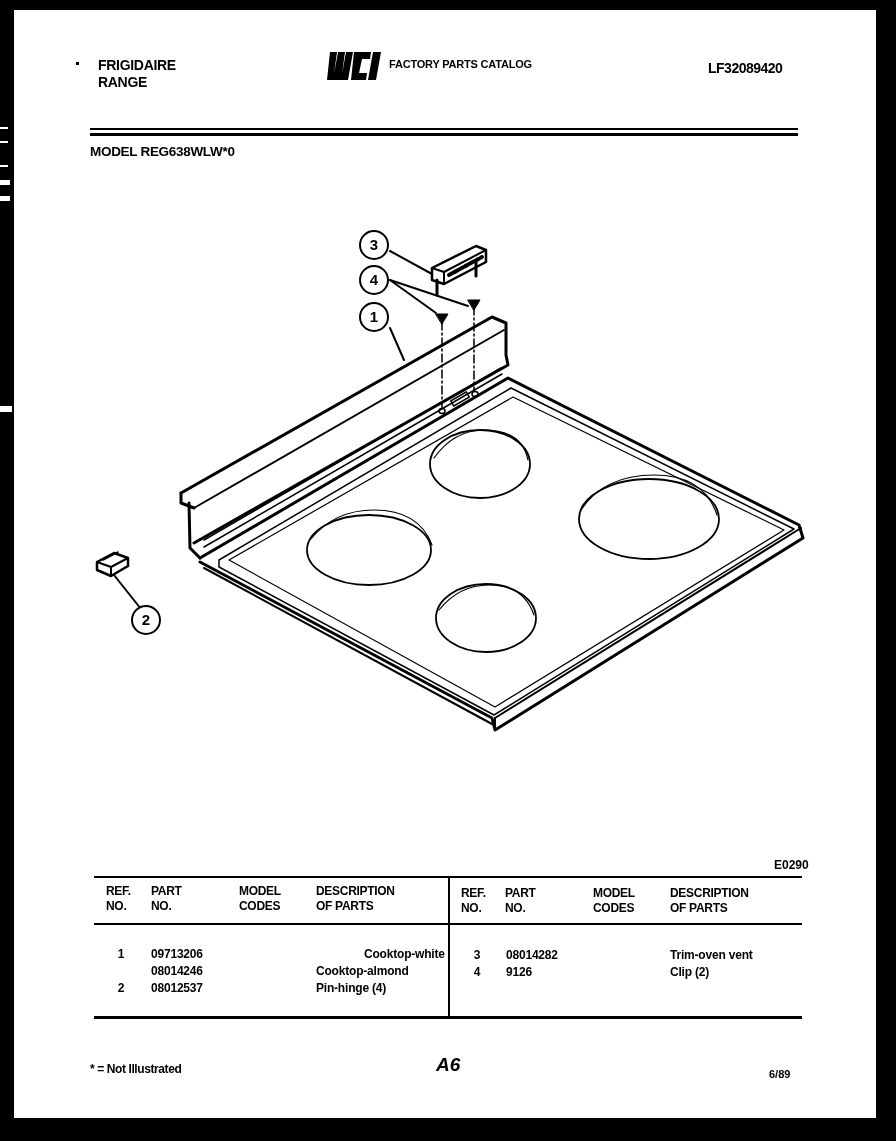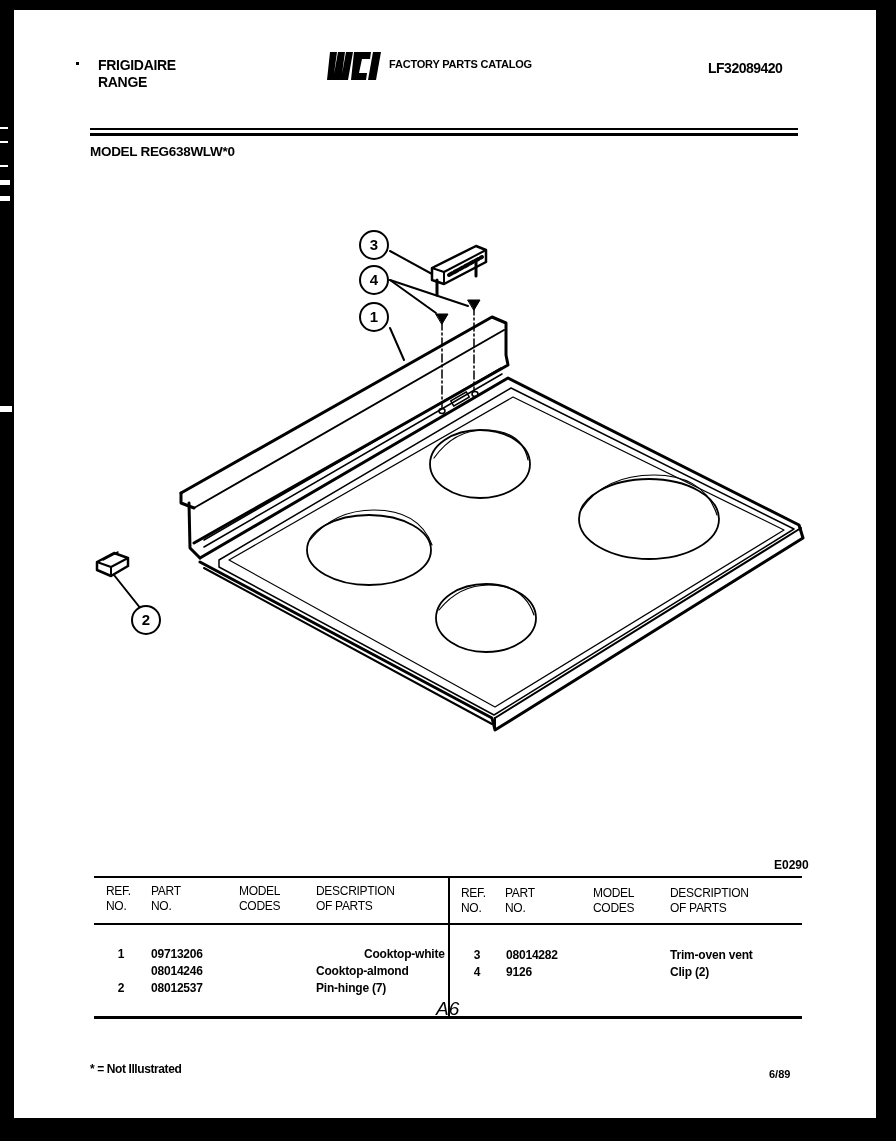--- a/index.html
+++ b/index.html
@@ -26,7 +26,7 @@
     .t-mid { left: 80px; top: 913px; width: 708px; height: 2px; background: #000; }
     .t-bot { left: 80px; top: 1006px; width: 708px; height: 3px; background: #000; }
     .t-vert { left: 434px; top: 866px; width: 2px; height: 143px; background: #000; }
-    .th { font-size: 12px; font-weight: normal; line-height: 15px; letter-spacing: -0.3px; }
+    .th { font-size: 12px; font-weight: bold; line-height: 15px; letter-spacing: -0.3px; }
     .td { font-size: 12px; font-weight: bold; line-height: 17px; letter-spacing: -0.2px; }
     .td-num { text-align: center; width: 14px; }
     .foot-left { left: 76px; top: 1052px; font-size: 12px; font-weight: bold; letter-spacing: -0.4px; }

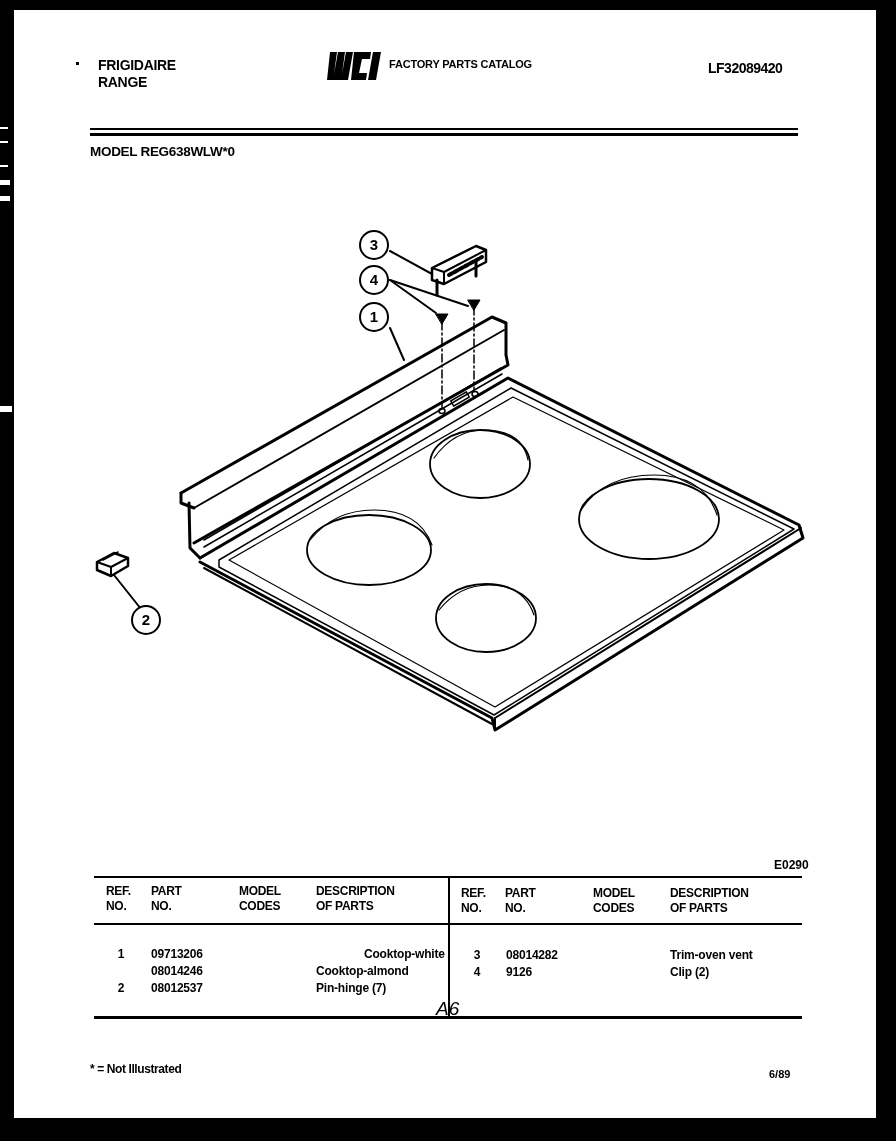--- a/index.html
+++ b/index.html
@@ -179,7 +179,7 @@
   <div class="abs" style="left:100px;top:970px;">
     <div class="abs td td-num" style="left:0;top:0;">2</div>
     <div class="abs td" style="left:37px;top:0;">08012537</div>
-    <div class="abs td" style="left:202px;top:0;white-space:nowrap;">Pin-hinge (7)</div>
+    <div class="abs td" style="left:202px;top:0;white-space:nowrap;">Pin-hinge (4)</div>
   </div>
 
   <div class="abs" style="left:456px;top:937px;">

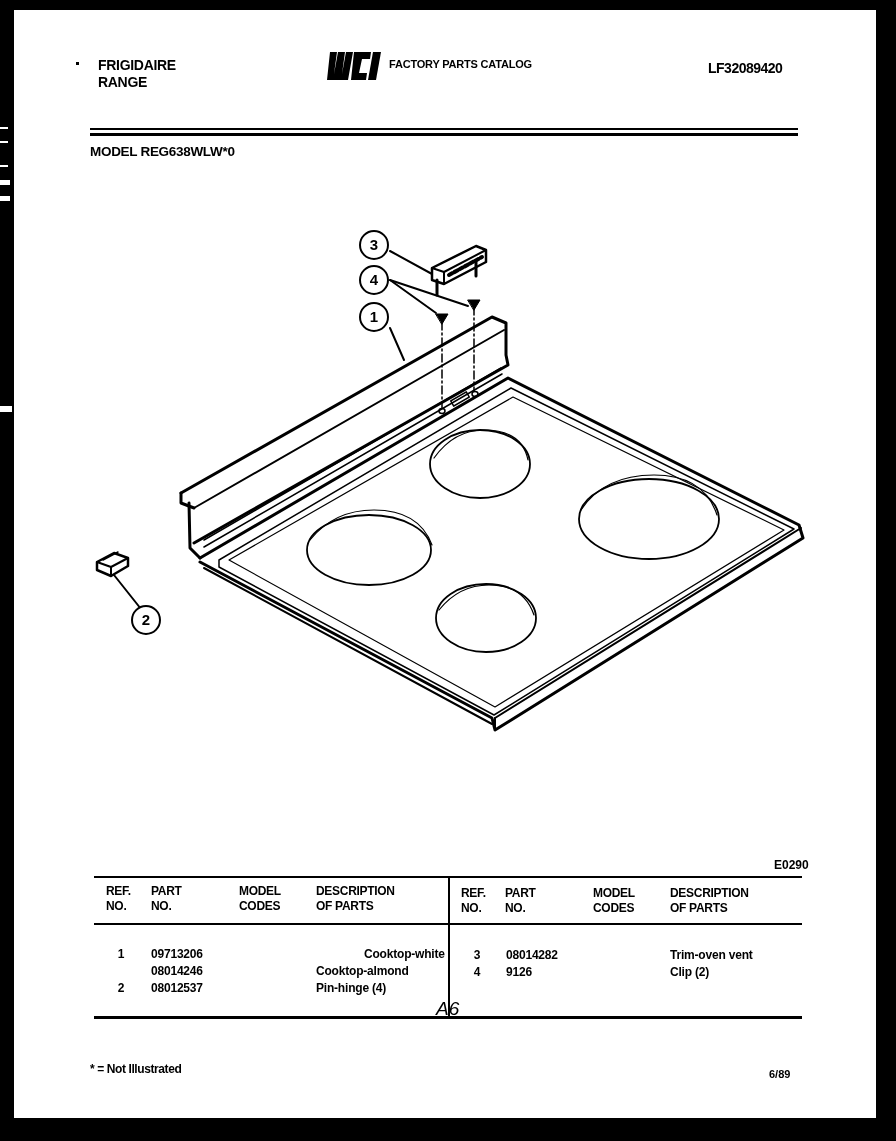--- a/index.html
+++ b/index.html
@@ -30,7 +30,7 @@
     .td { font-size: 12px; font-weight: bold; line-height: 17px; letter-spacing: -0.2px; }
     .td-num { text-align: center; width: 14px; }
     .foot-left { left: 76px; top: 1052px; font-size: 12px; font-weight: bold; letter-spacing: -0.4px; }
-    .page-id { left: 422px; top: 988px; font-size: 19px; font-weight: normal; font-style: italic; }
+    .page-id { left: 422px; top: 1044px; font-size: 19px; font-weight: bold; font-style: italic; }
     .foot-date { left: 755px; top: 1058px; font-size: 11px; font-weight: bold; }
     .callout { position: absolute; width: 26px; height: 26px; border: 2px solid #000; border-radius: 50%;
       background: #fff; font-weight: bold; font-size: 15px; line-height: 26px; text-align: center; }

